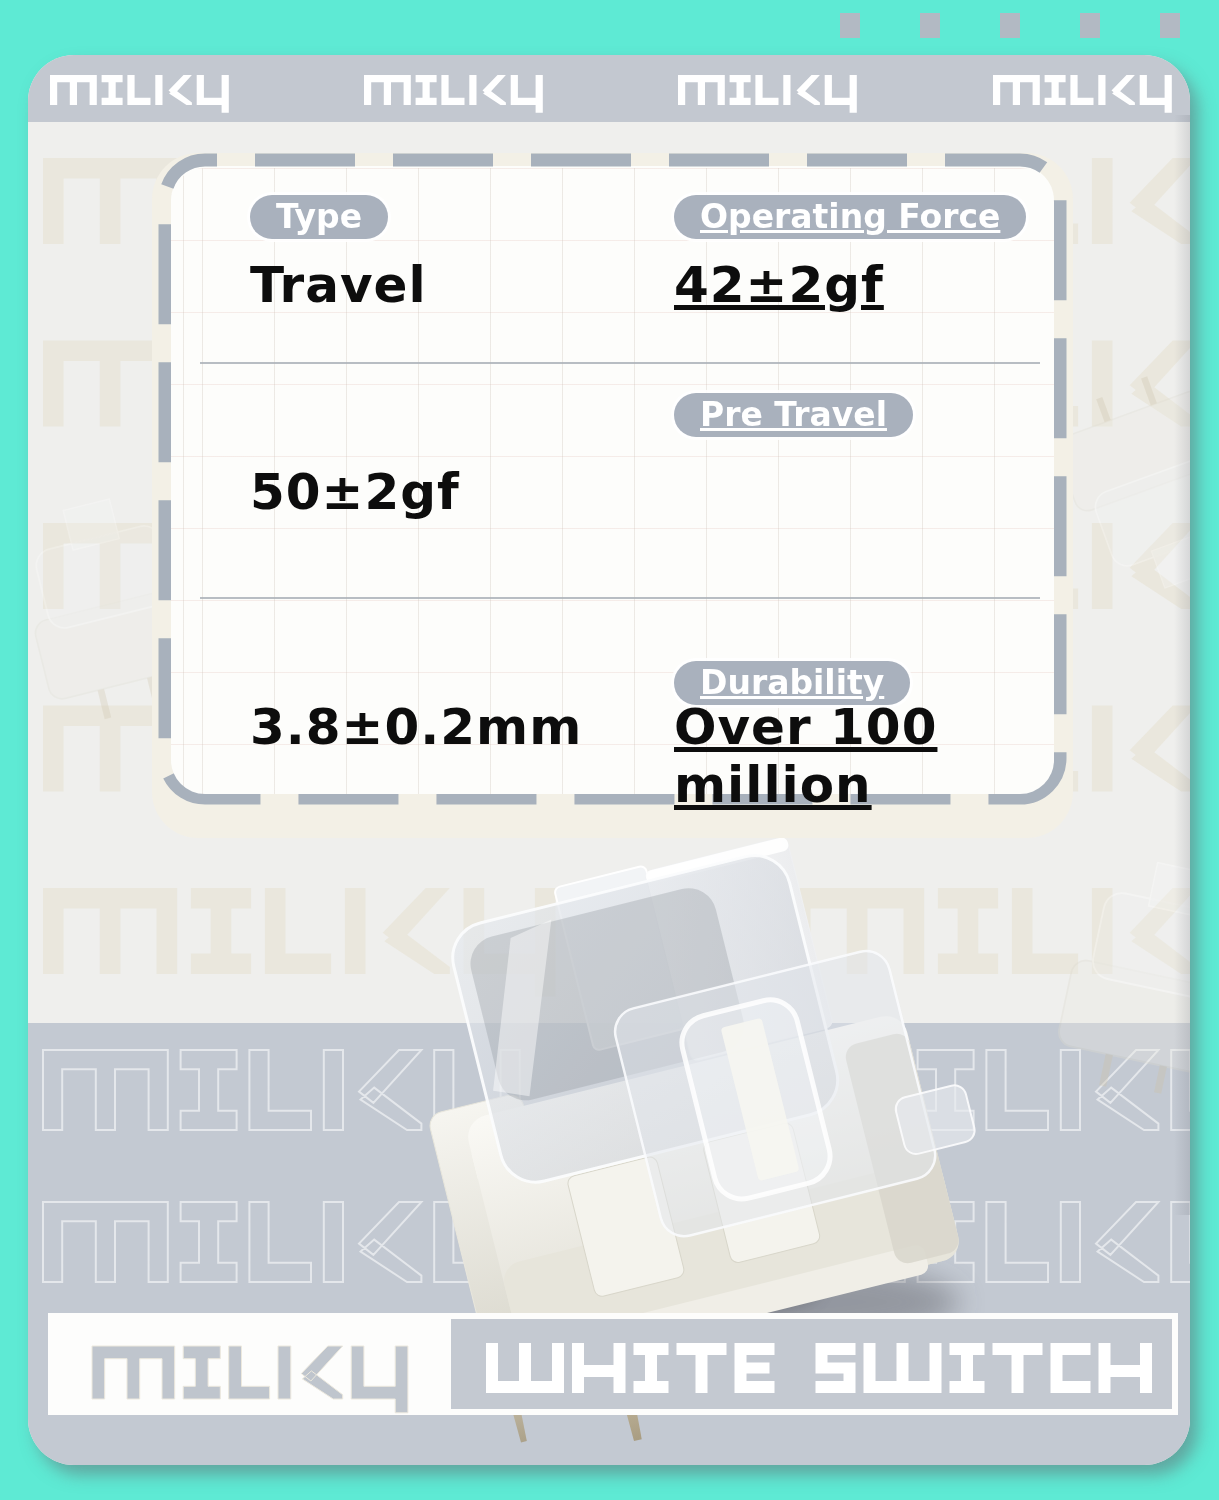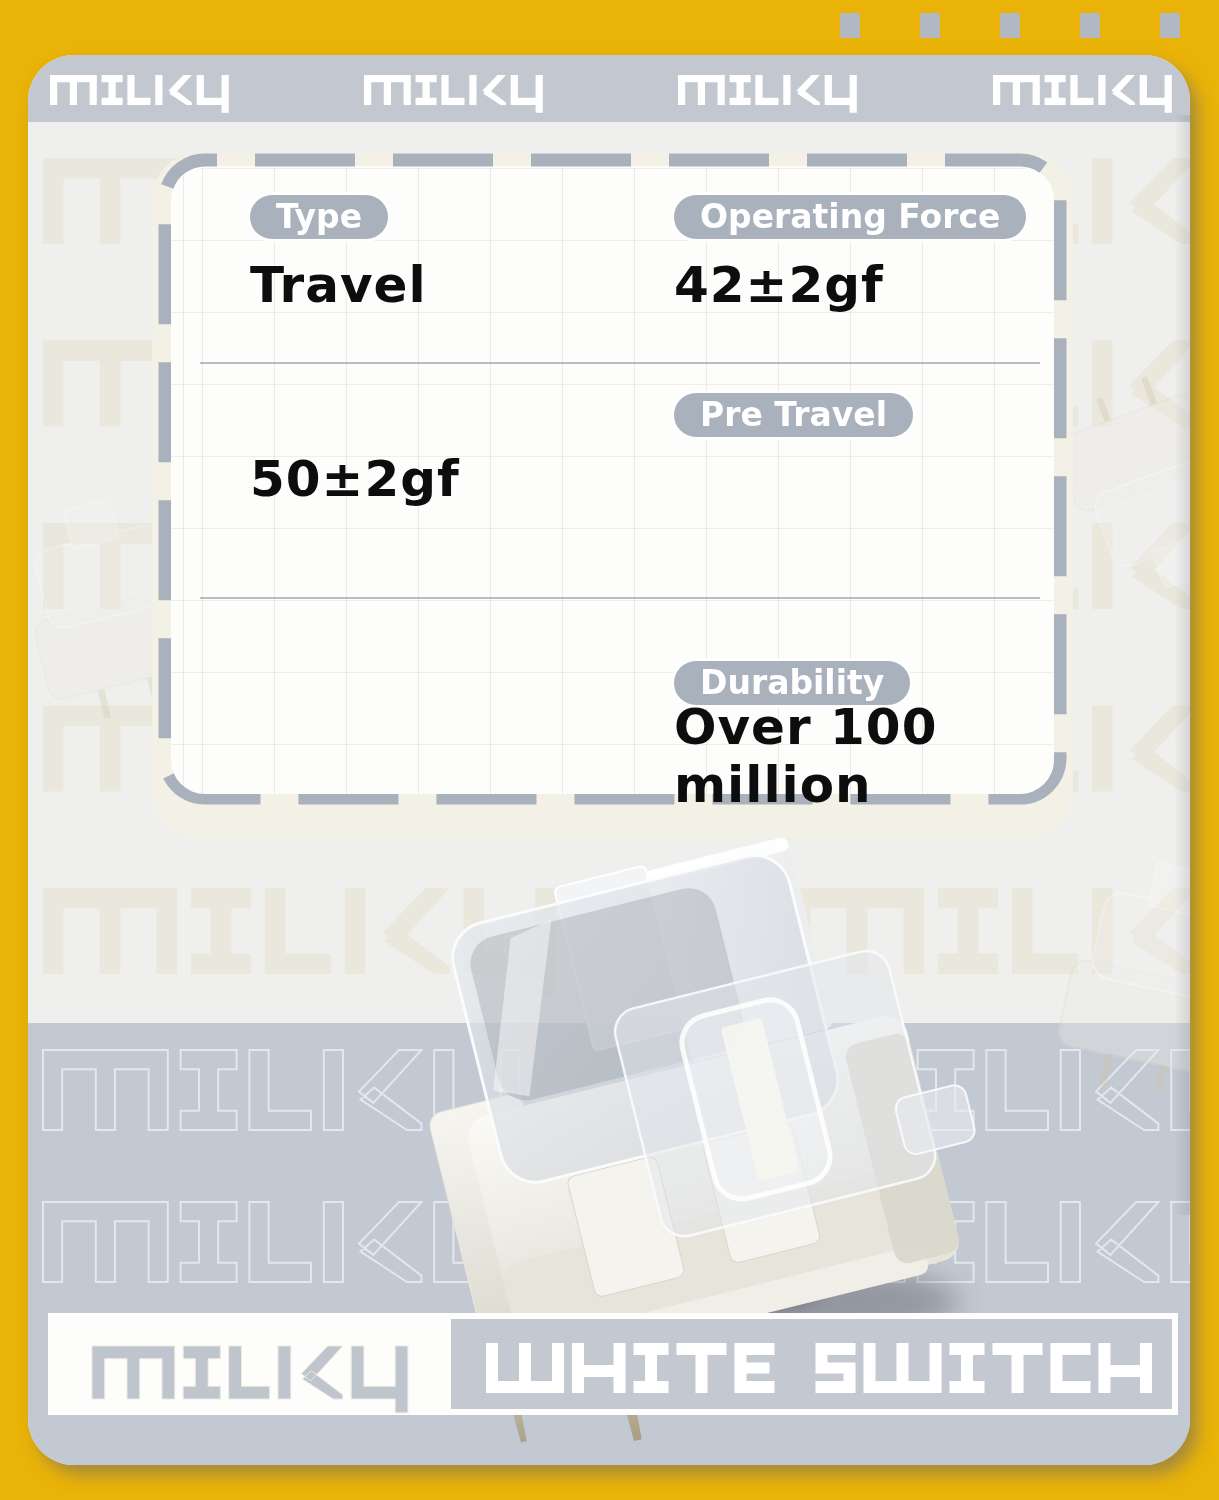--- a/index.html
+++ b/index.html
@@ -3,7 +3,7 @@
 <meta charset="utf-8">
 <style>
   html,body{margin:0;padding:0;background:#ffffff;}
-  .stage{position:relative;width:1219px;height:1500px;background:#eab308;overflow:hidden;
+  .stage{position:relative;width:1219px;height:1500px;background:#5eead4;overflow:hidden;
          font-family:"Liberation Sans",sans-serif;}
   
   .squares{position:absolute;left:840px;top:13px;width:340px;height:25px;display:flex;gap:60px;}

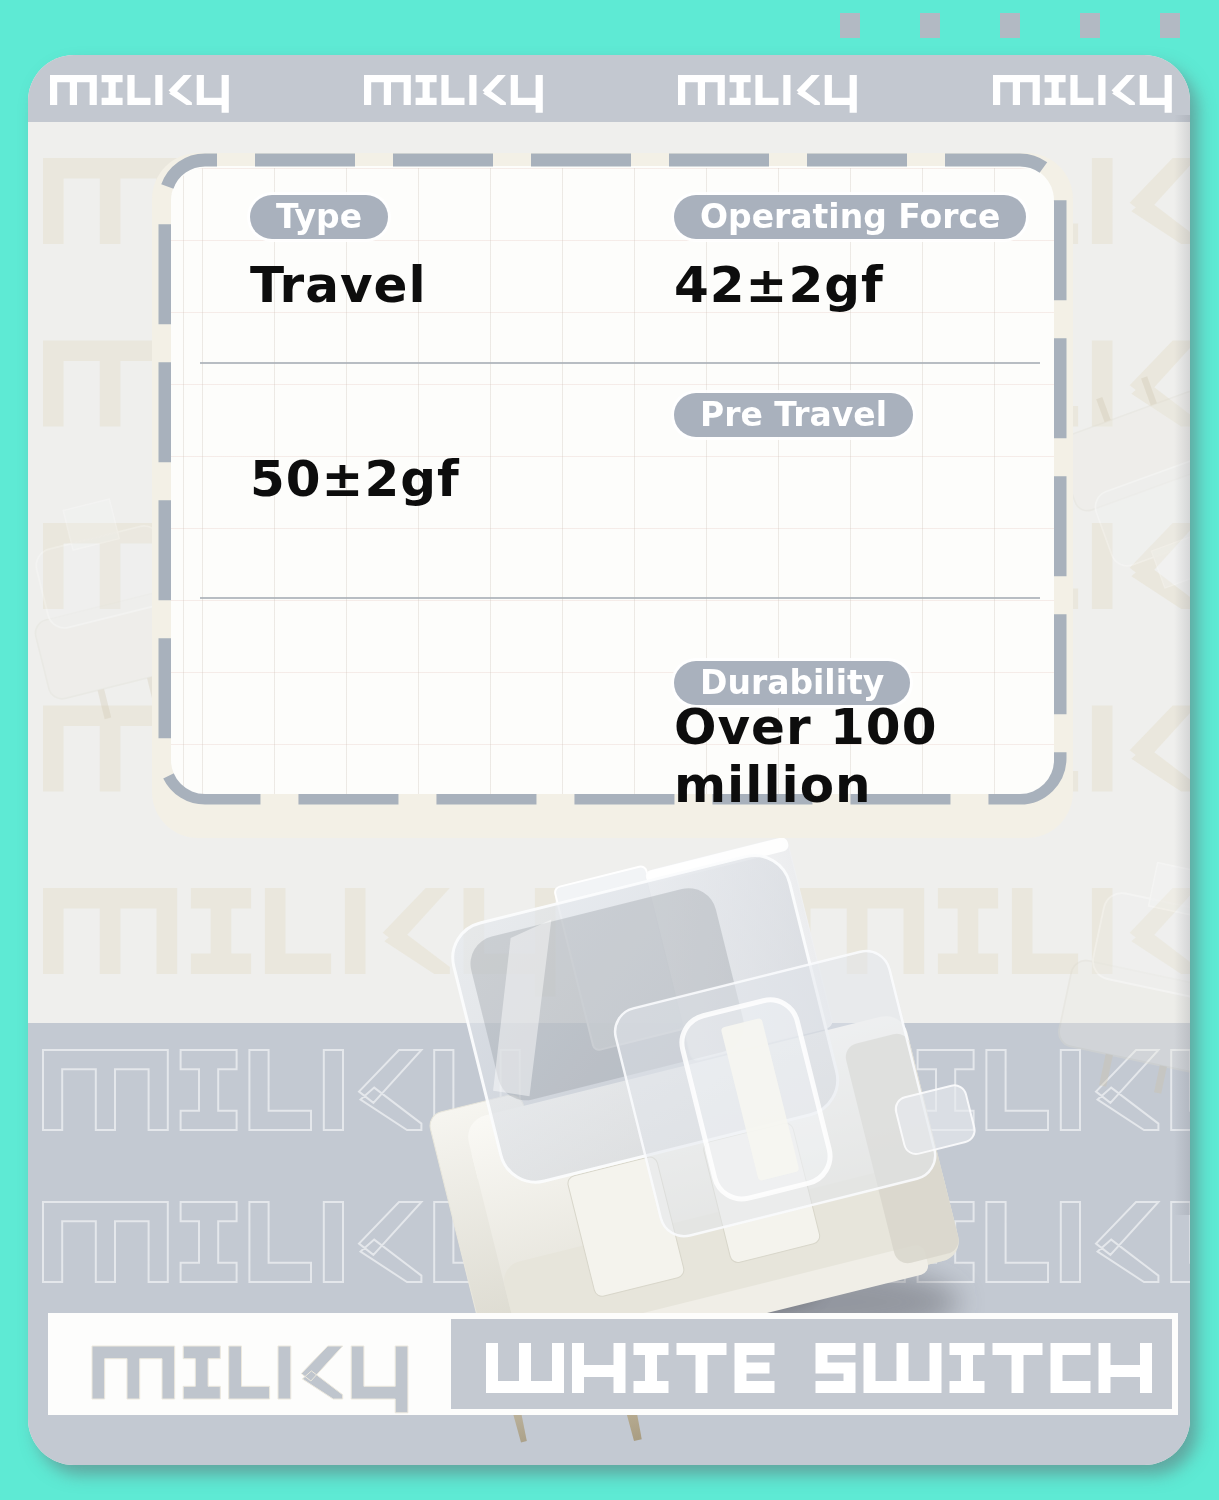--- a/index.html
+++ b/index.html
@@ -32,7 +32,7 @@
         box-shadow:0 0 0 3px rgba(255,255,255,.9);}
   .val{position:absolute;color:#0D0D0D;font-weight:800;font-size:50px;letter-spacing:1px;
        font-family:"DejaVu Sans","Liberation Sans",sans-serif;line-height:58px;}
-  .col-l{left:79px;} .col-r{left:503px;}
+  .col-l{left:79px;} .col-r{left:503px;text-decoration:underline;}
   
   .footer-bar{position:absolute;left:48px;top:1313px;width:1130px;height:102px;background:#FDFDFC;}
   .footer-box{position:absolute;left:403px;top:6px;width:721px;height:90px;background:#C4C9D1;}

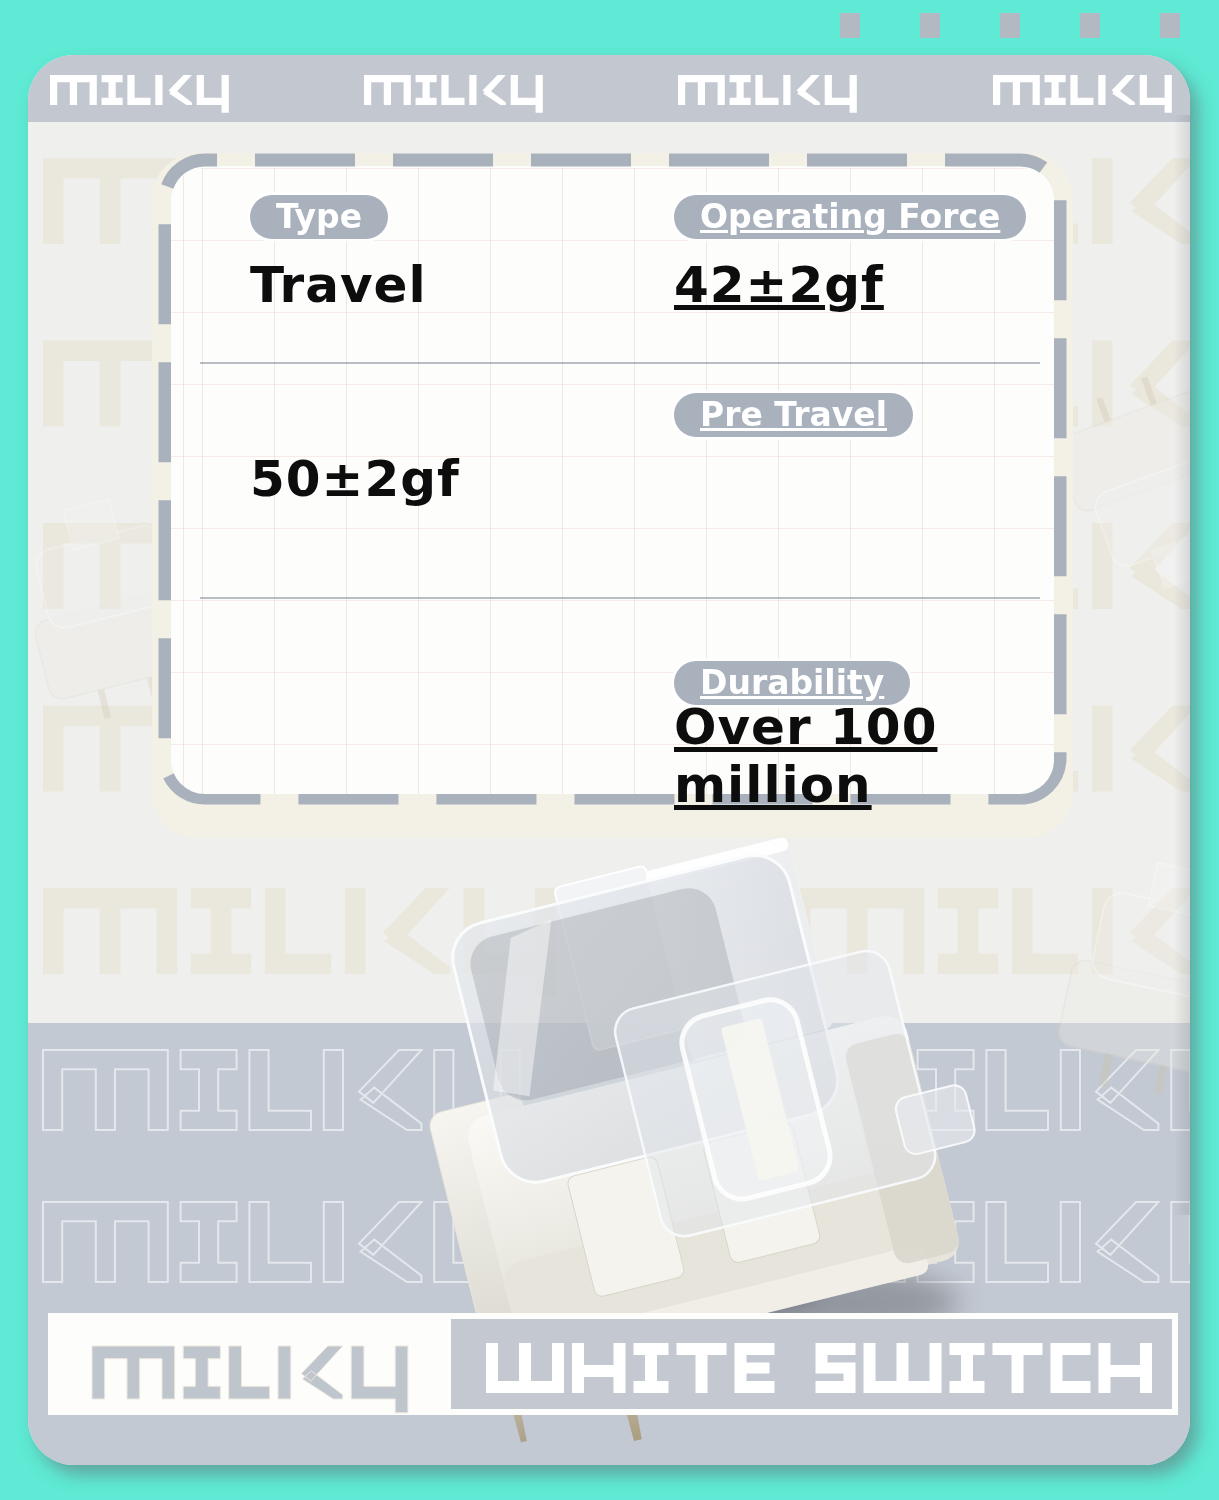--- a/index.html
+++ b/index.html
@@ -172,7 +172,7 @@
     <div class="val col-r" style="top:88px">42±2gf</div>
 
     <div class="pill col-r" style="top:225px">Pre Travel</div>
-    <div class="val col-l" style="top:282px">50±2gf</div>
+    <div class="val col-l" style="top:295px">50±2gf</div>
 
     <div class="pill col-r" style="top:493px">Durability</div>
     <div class="val col-r" style="top:530px">Over 100 million</div>

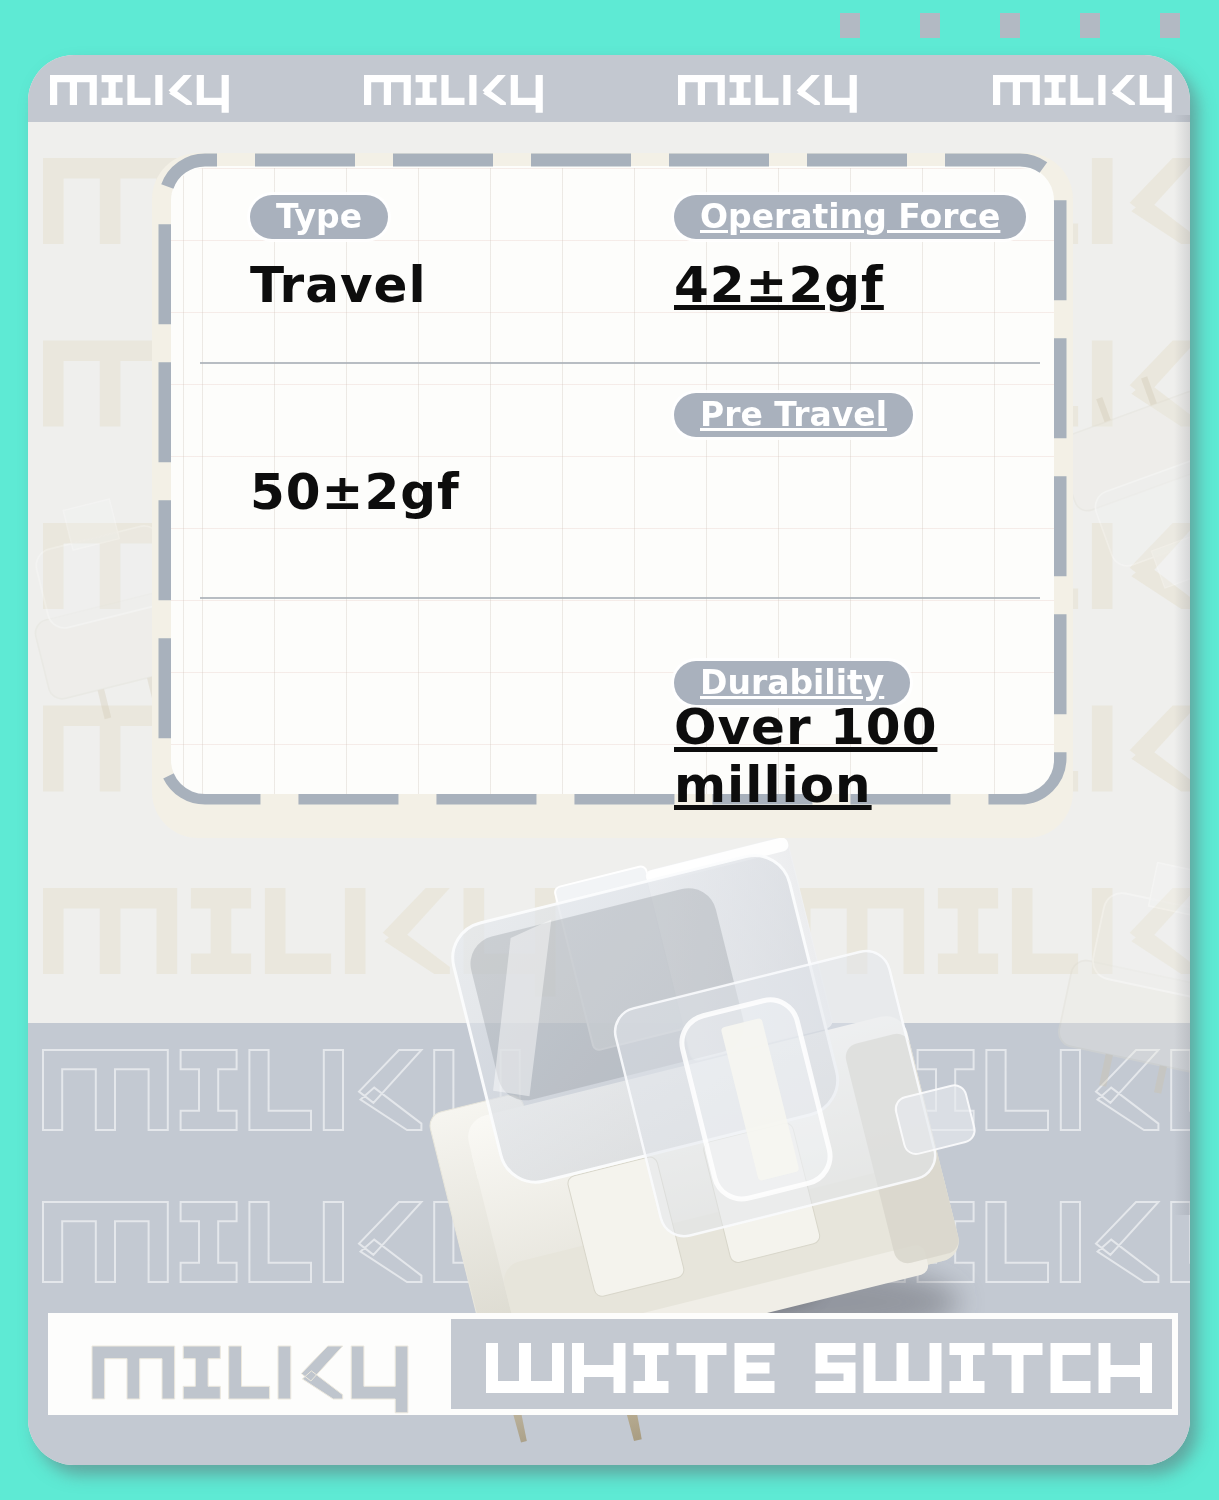--- a/index.html
+++ b/index.html
@@ -175,6 +175,7 @@
     <div class="val col-l" style="top:295px">50±2gf</div>
 
     <div class="pill col-r" style="top:493px">Durability</div>
+    <div class="val col-l" style="top:530px">3.8±0.2mm</div>
     <div class="val col-r" style="top:530px">Over 100 million</div>
   </div>
 

